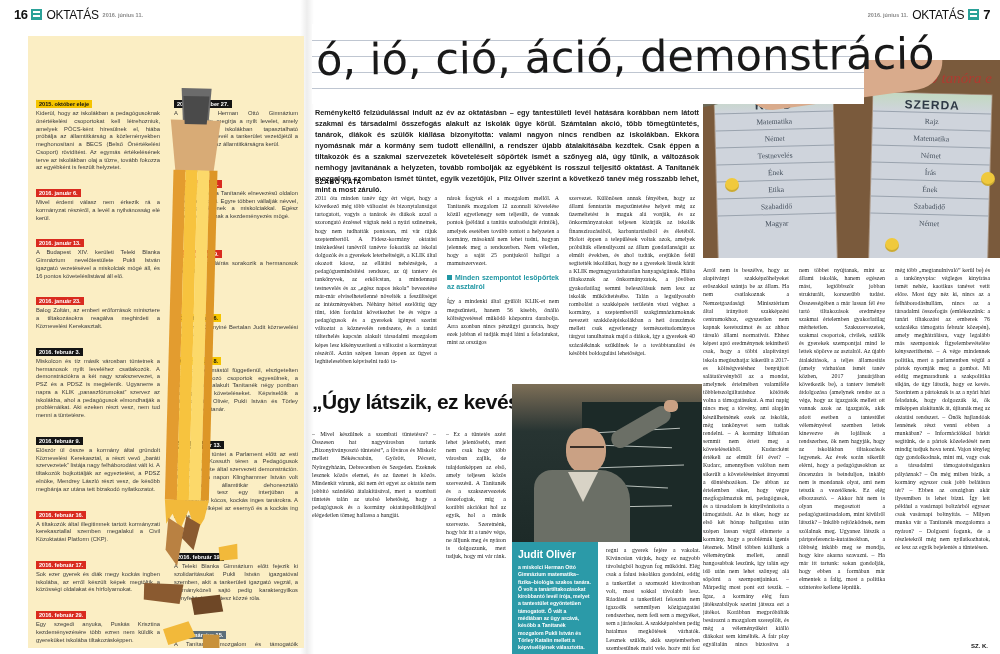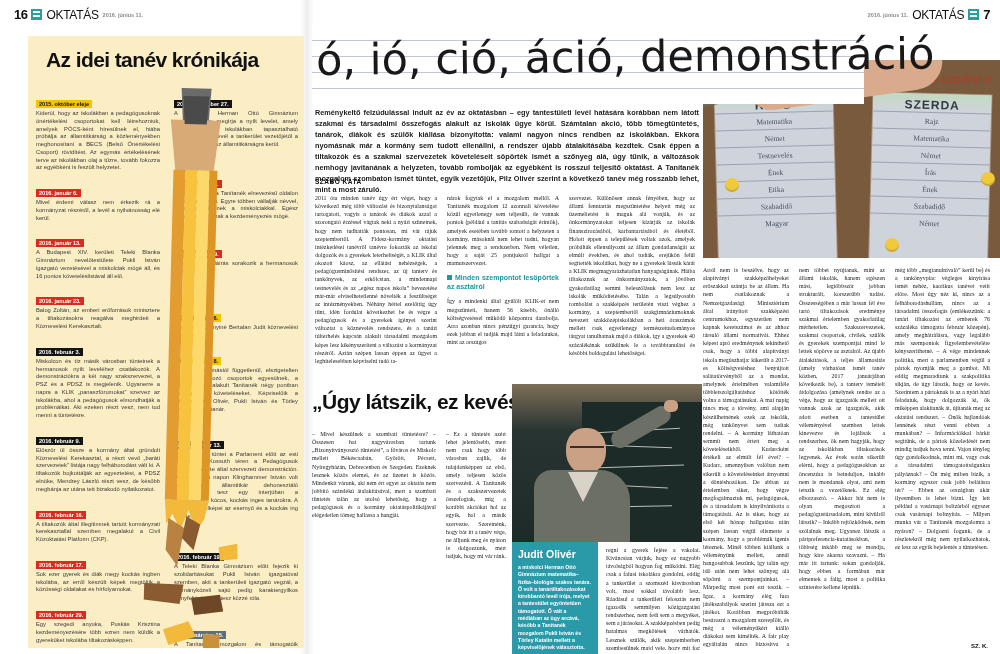--- a/index.html
+++ b/index.html
@@ -133,7 +133,6 @@
     </div>
 
     <div class="panel">
-      <h1 class="panel-title">Az idei tanév krónikája</h1>
       <div class="tcol tcol1">
           <div class="entry"><span class="chip yellow">2015. október eleje</span><p>Kiderül, hogy az iskolákban a pedagógusoknak önértékelési csoportokat kell létrehozniuk, amelyek PÖCS-ként híresülnek el, hiába próbálja az államtitkárság a közleményekben meghonosítani a BECS (Belső Önértékelési Csoport) rövidítést. Az egymás értékelésének terve az iskolákban olaj a tűzre, tovább fokozza az egyébként is feszült helyzetet.</p></div>
           <div class="entry"><span class="chip red">2016. január 6.</span><p>Mivel érdemi válasz nem érkezik rá a kormányzat részéről, a levél a nyilvánosság elé kerül.</p></div>

